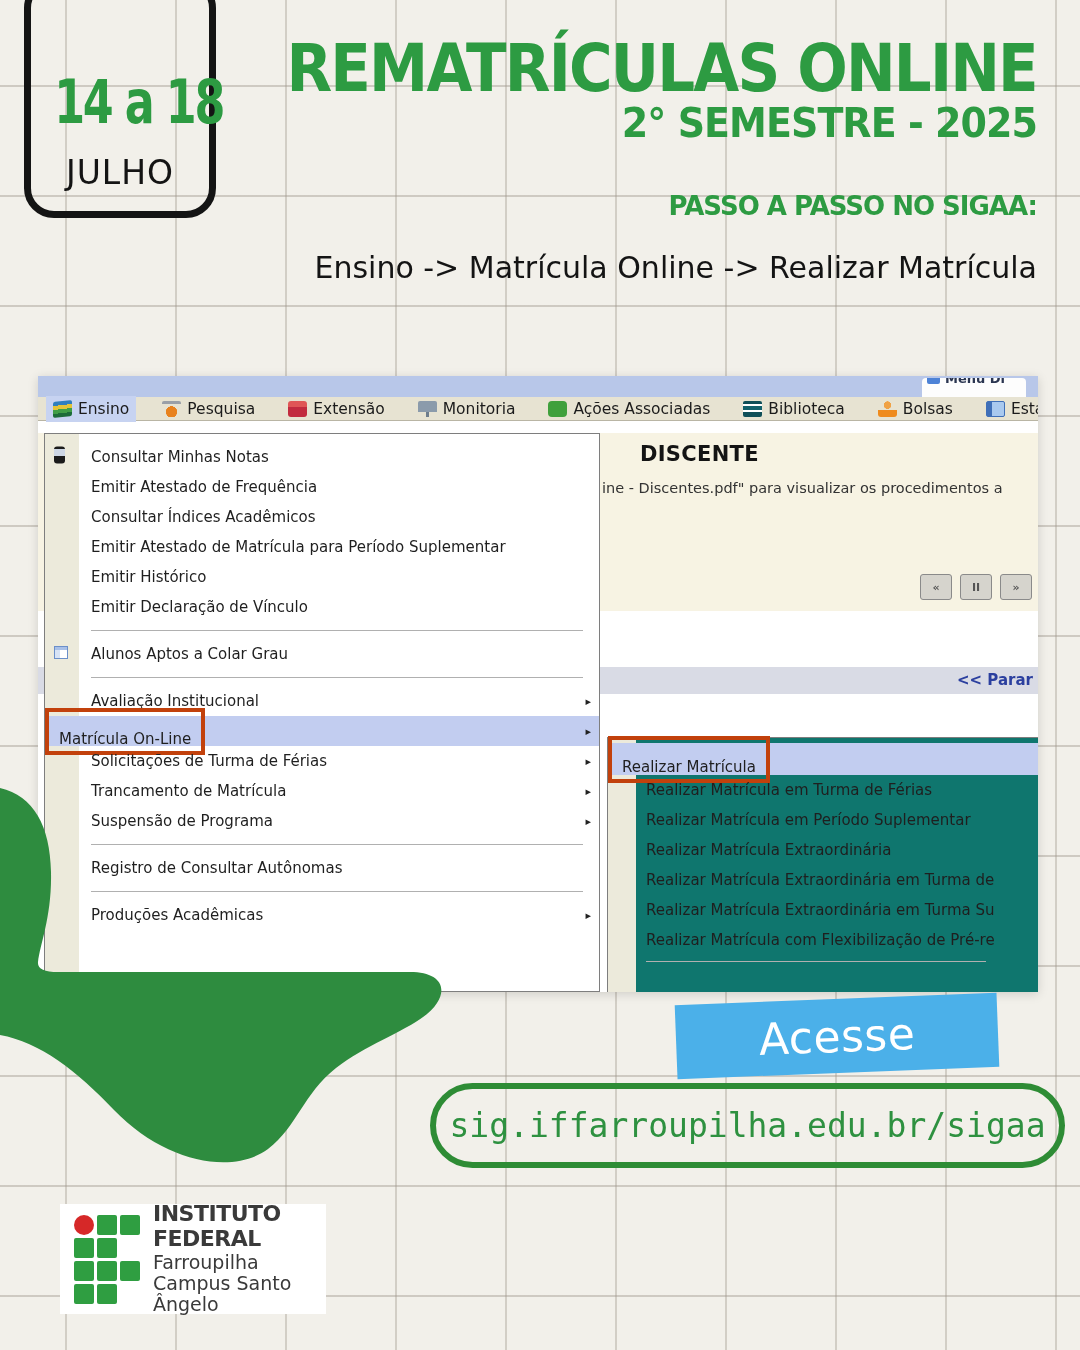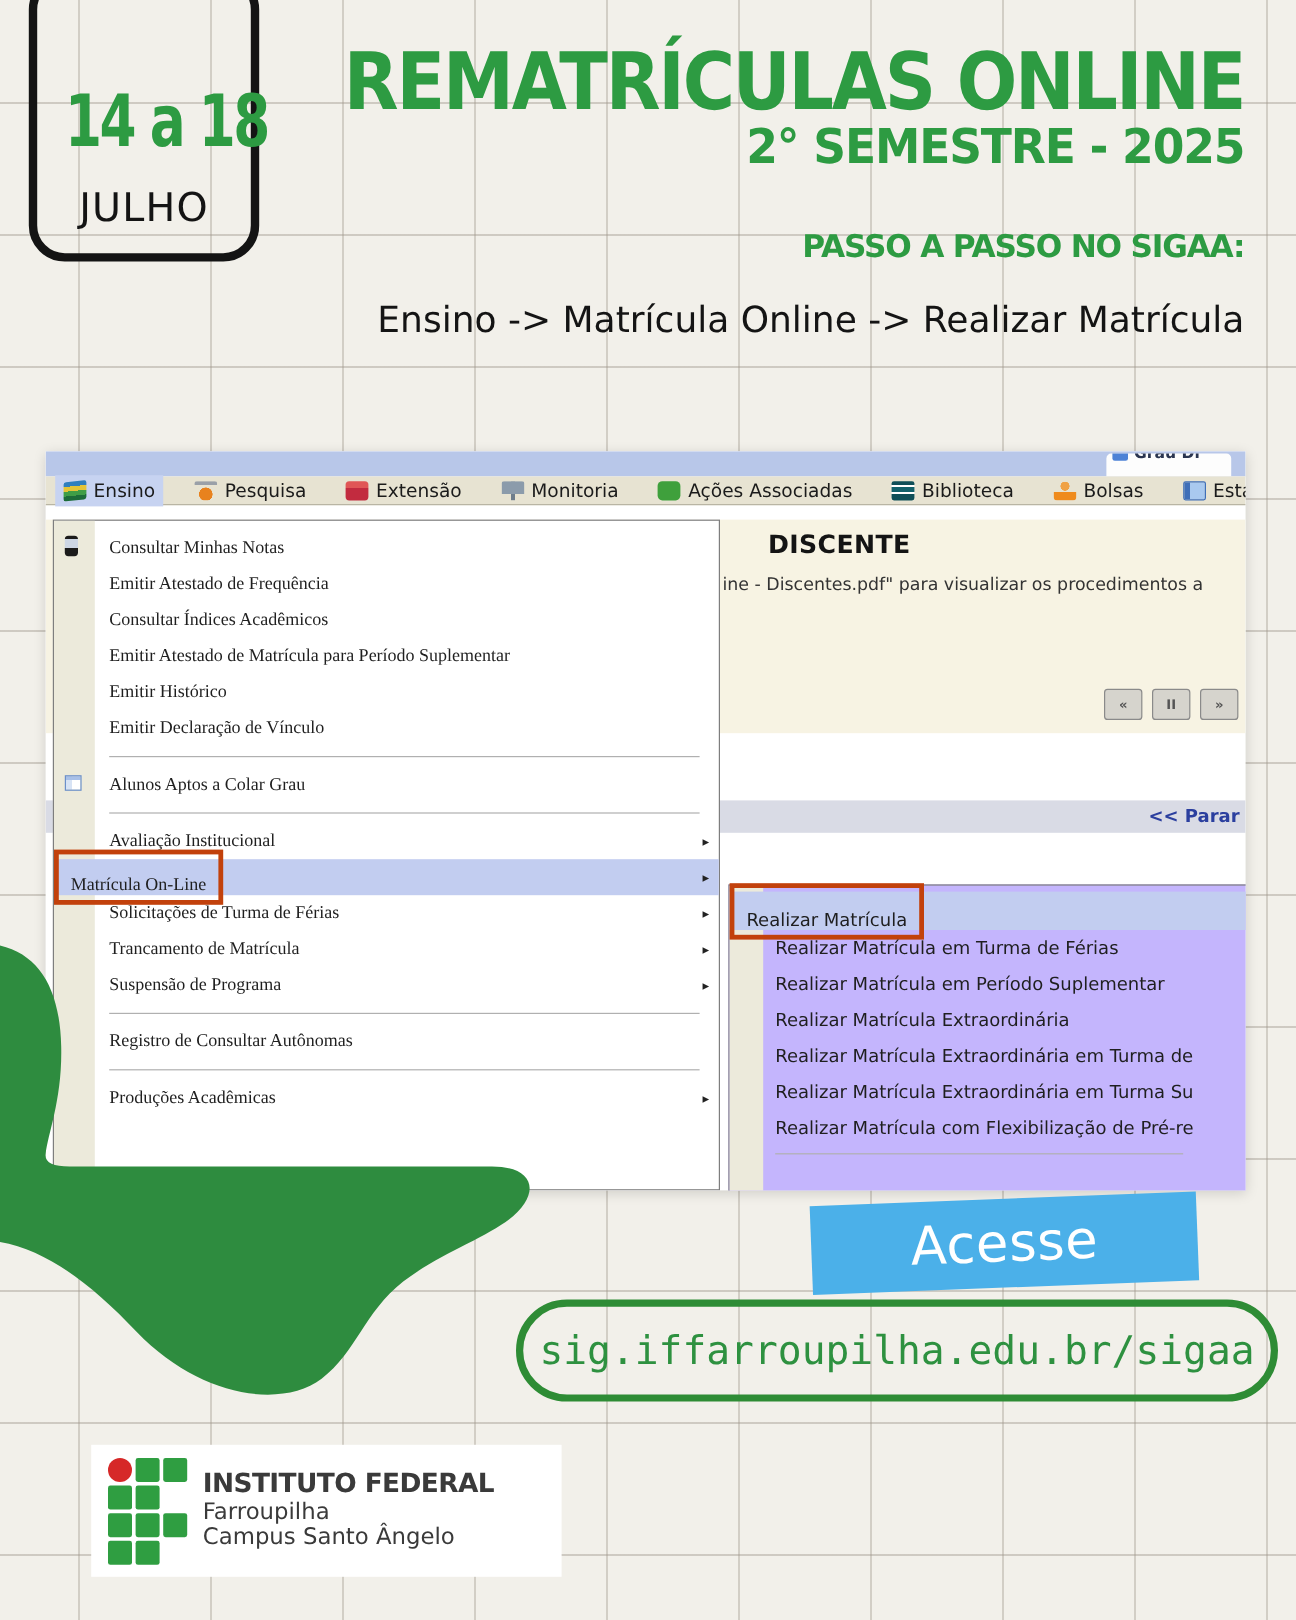--- a/index.html
+++ b/index.html
@@ -125,7 +125,7 @@
       <div class="menu-btn">
         <div class="clip">
           <span class="mb-blue-ico"></span>
-          <span class="t">Grau Di</span>
+          <span class="t">Menu Di</span>
         </div>
       </div>
     </div>

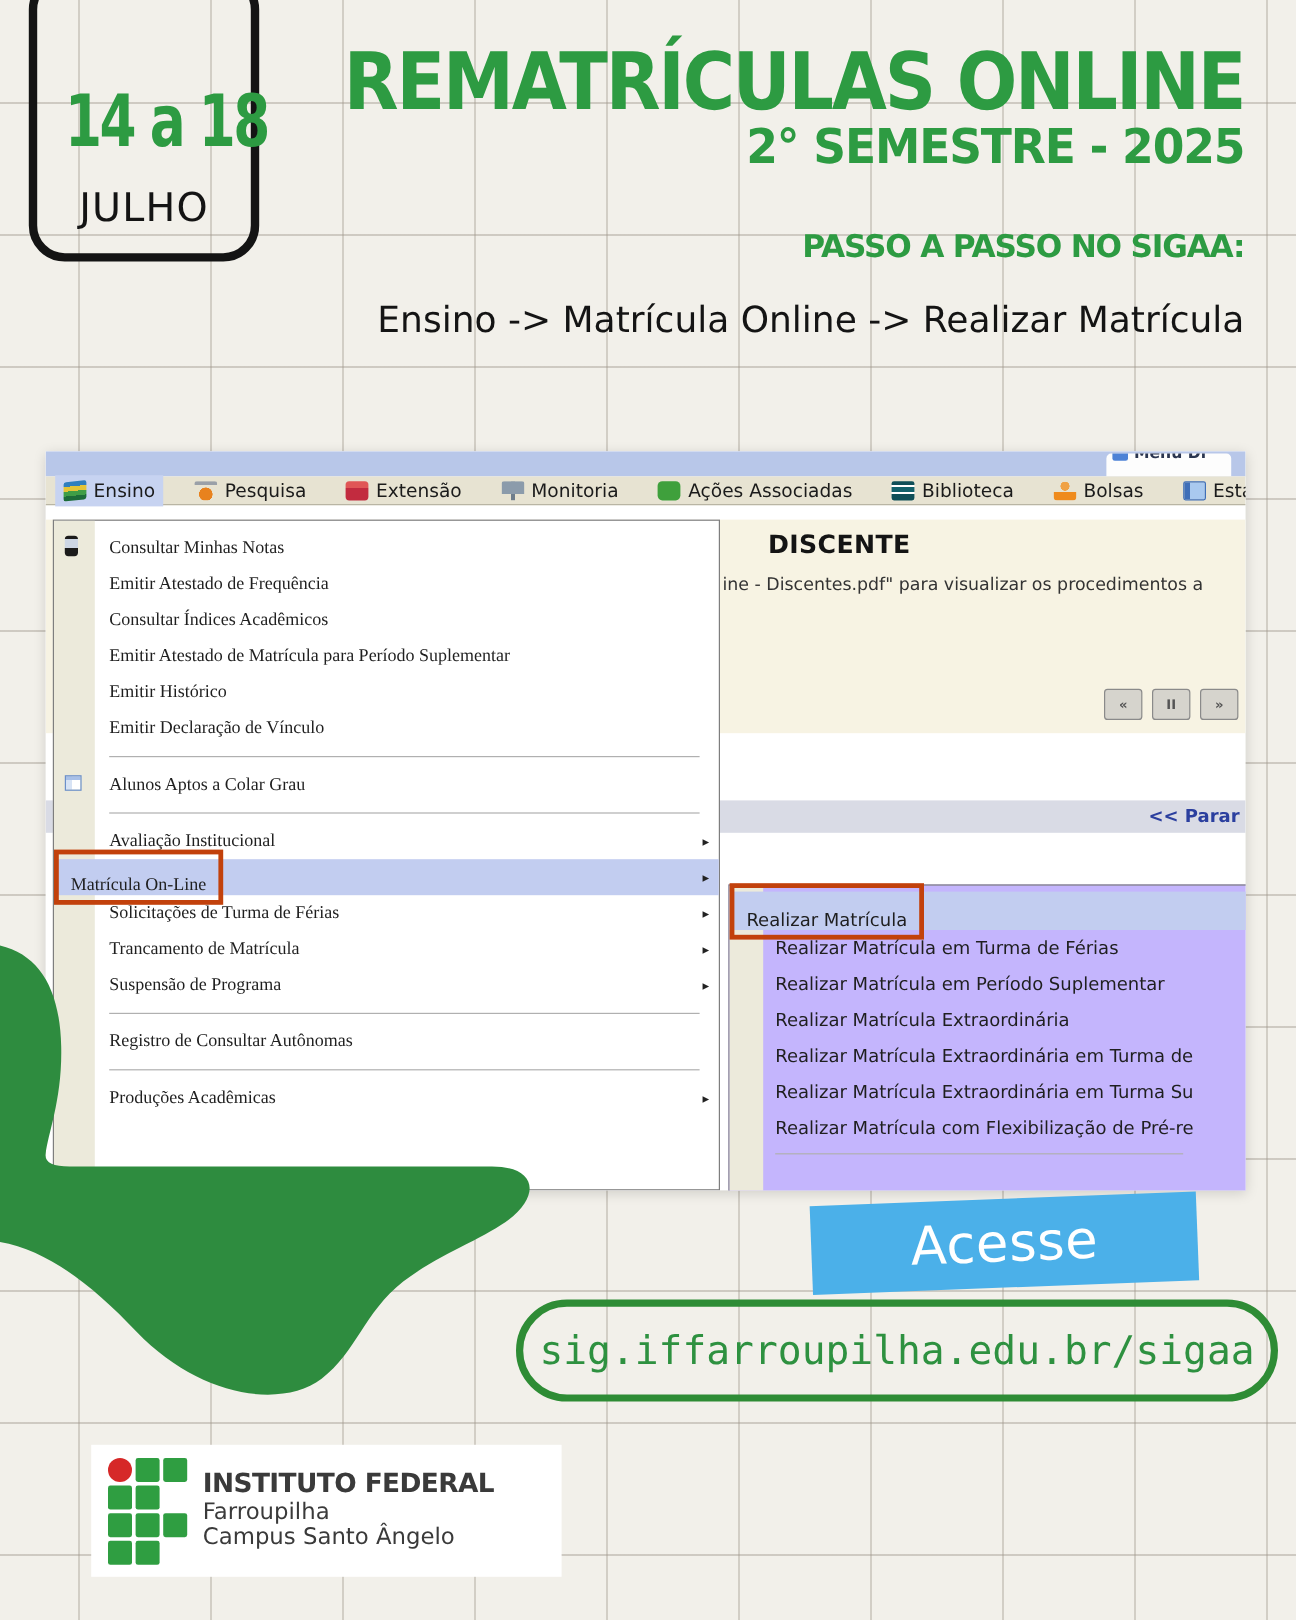--- a/index.html
+++ b/index.html
@@ -66,7 +66,7 @@
     border:1px solid #7e7e7e;box-sizing:border-box;padding-top:8px;}
   .dd-strip{position:absolute;left:0;top:0;bottom:0;width:34px;background:#eceadb;}
   .dd-row{position:relative;height:30px;display:flex;align-items:center;font-size:15px;color:#1f1f1f;z-index:1;}
-  .dd-row .lbl{margin-left:46px;white-space:nowrap;font-family:Liberation Serif, serif;}
+  .dd-row .lbl{margin-left:46px;white-space:nowrap;}
   .dd-row.hl{background:#c2cdf0;}
   .dd-row.hl .lbl{margin-left:0;}
   .annot{border:4px solid #c2410c;padding:18px 10px 3px 10px;margin-left:36px;white-space:nowrap;}

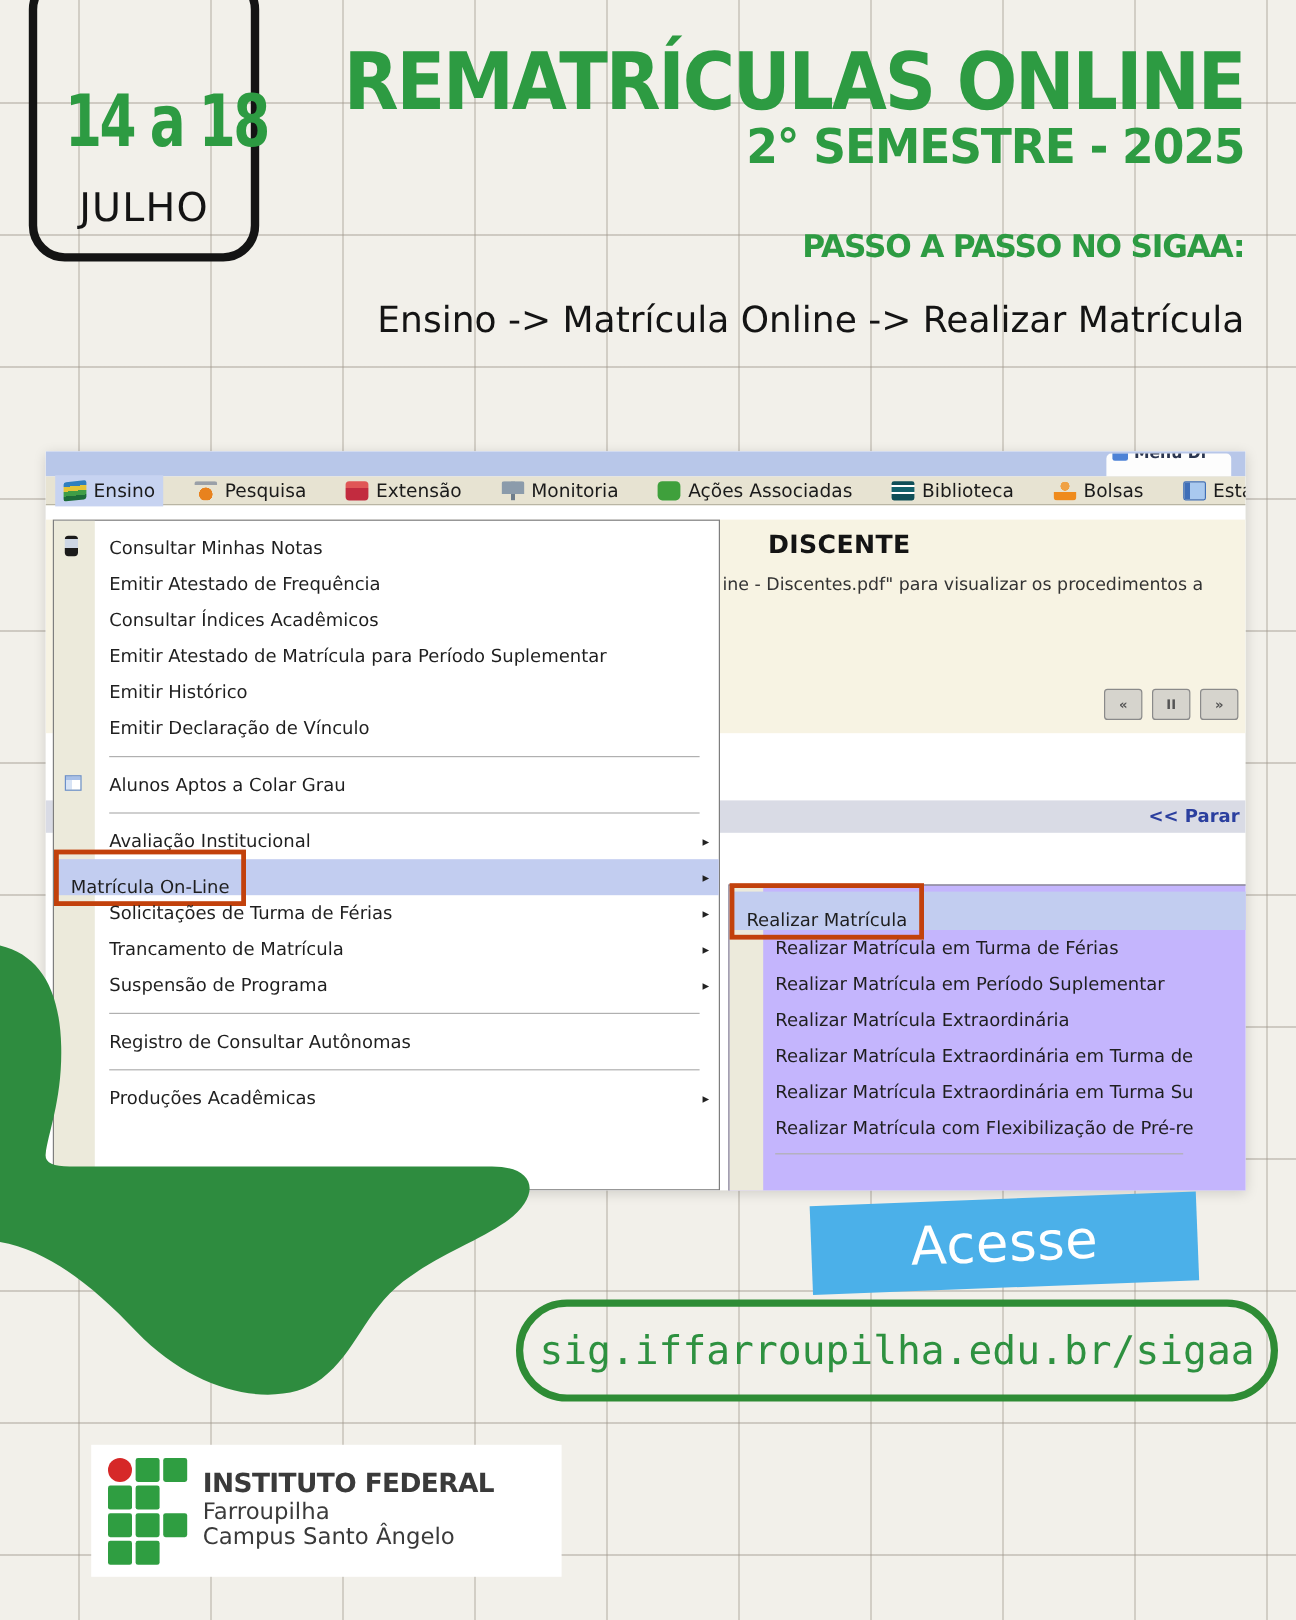--- a/index.html
+++ b/index.html
@@ -77,7 +77,7 @@
   .dd-arrow{position:absolute;right:8px;font-size:11px;color:#222;}
   .dd-sep{border-top:1px solid #b0b0b0;margin:8px 16px 8px 46px;height:0;}
   
-  .submenu{position:absolute;left:569px;top:361px;width:440px;height:262px;background:#c4b5fd;
+  .submenu{position:absolute;left:569px;top:361px;width:440px;height:262px;background:#0f766e;
     border:1px solid #7e7e7e;box-sizing:border-box;padding-top:5px;}
   .sm-strip{position:absolute;left:0;top:0;bottom:0;width:28px;background:#eceadb;}
   .sm-row{position:relative;height:30px;display:flex;align-items:center;font-size:15px;color:#1f1f1f;z-index:1;}

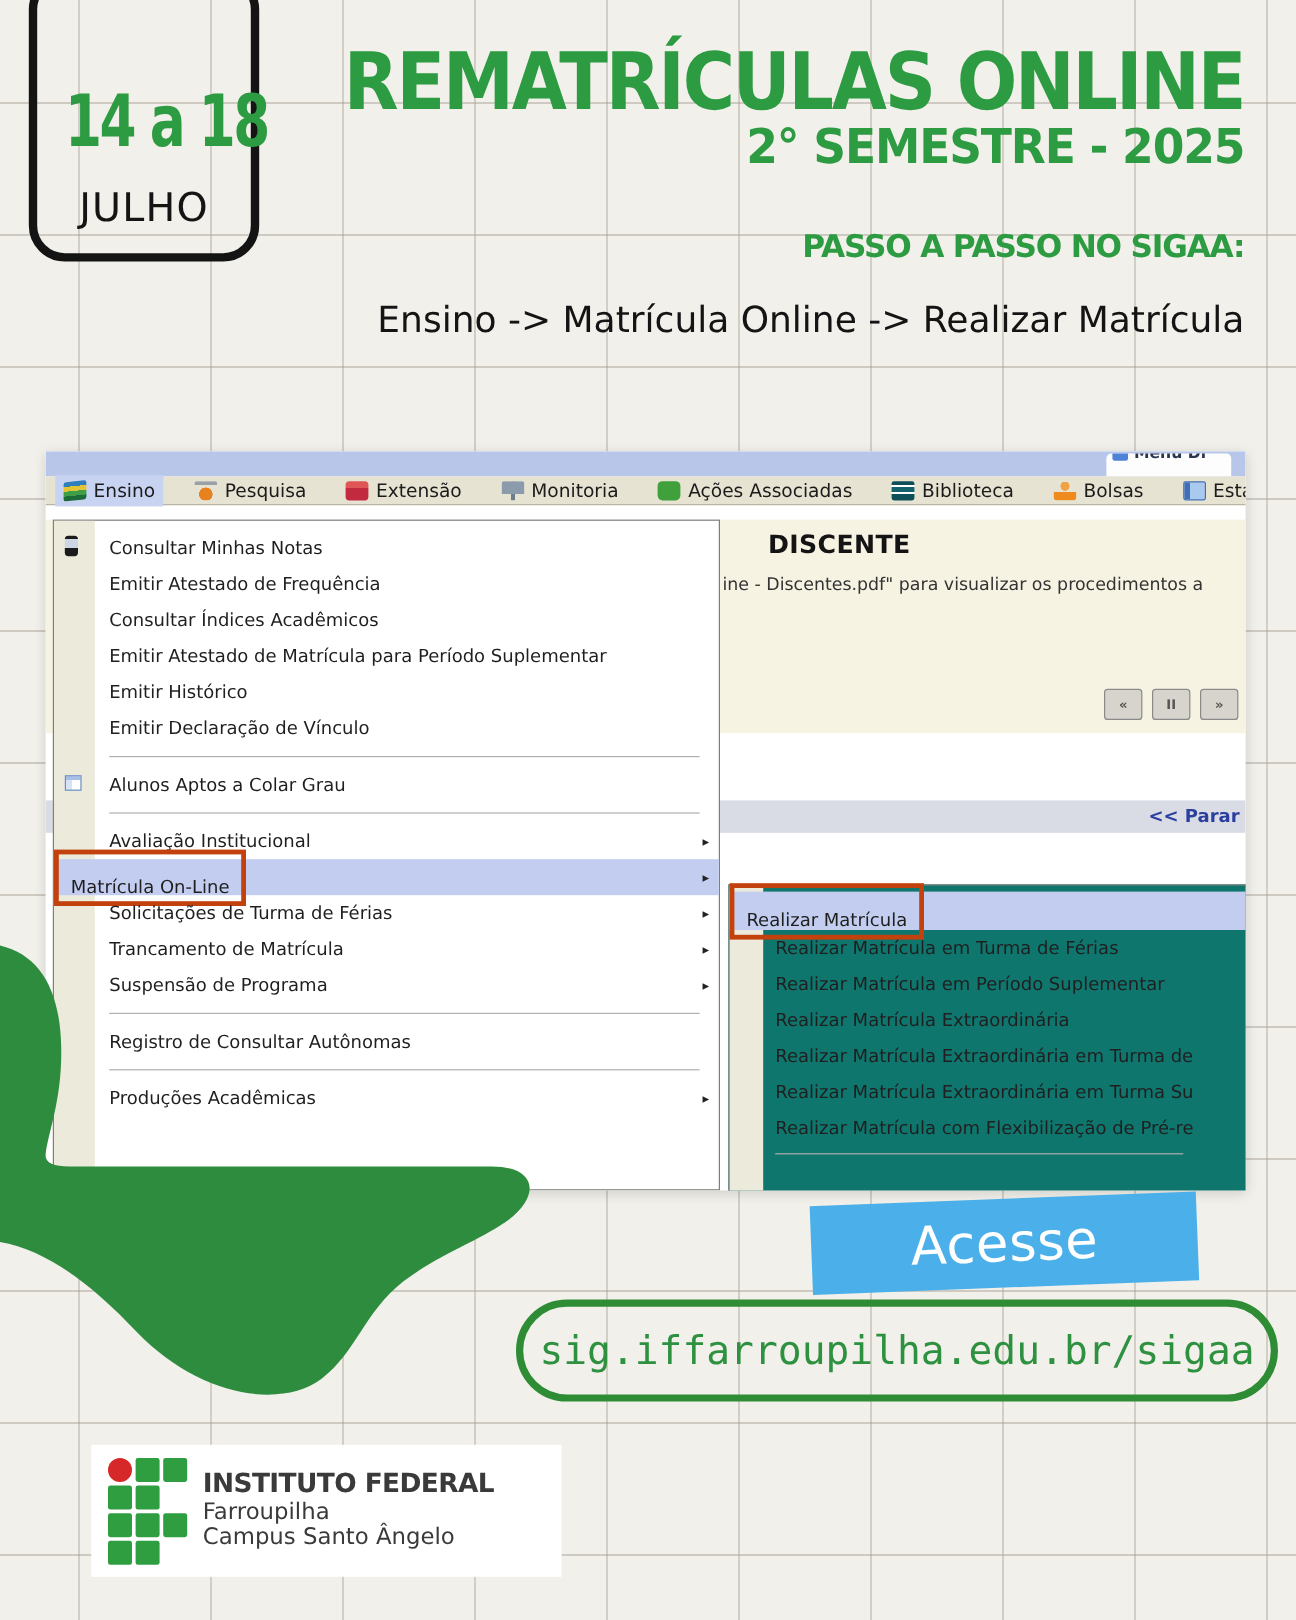--- a/index.html
+++ b/index.html
@@ -95,8 +95,8 @@
   .url-pill{position:absolute;left:430px;top:1083px;width:635px;height:85px;border:6px solid #2e8c35;
     border-radius:48px;box-sizing:border-box;display:flex;align-items:center;justify-content:center;z-index:4;}
   .url-pill .t{font-family:"DejaVu Sans Mono",monospace;font-size:33px;font-weight:500;color:#2e9140;white-space:nowrap;}
-  .logo-card{position:absolute;left:60px;top:1204px;width:392px;height:110px;background:#fff;z-index:4;
-    display:flex;align-items:center;padding-left:14px;box-sizing:border-box;margin-left:16px;}
+  .logo-card{position:absolute;left:60px;top:1204px;width:266px;height:110px;background:#fff;z-index:4;
+    display:flex;align-items:center;padding-left:14px;box-sizing:border-box;}
   .logo-mark{display:grid;grid-template-columns:repeat(3,20px);grid-auto-rows:20px;gap:3px;flex:0 0 auto;}
   .lm-cell{width:20px;height:20px;background:#2f9e41;border-radius:2px;}
   .lm-cell.red{background:#d62828;border-radius:50%;}

